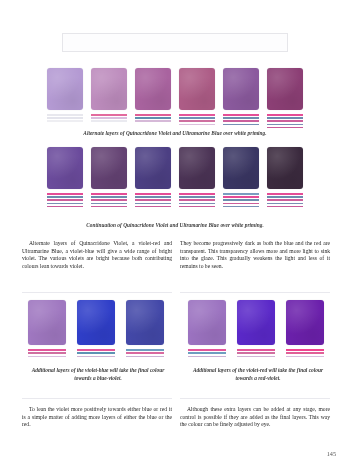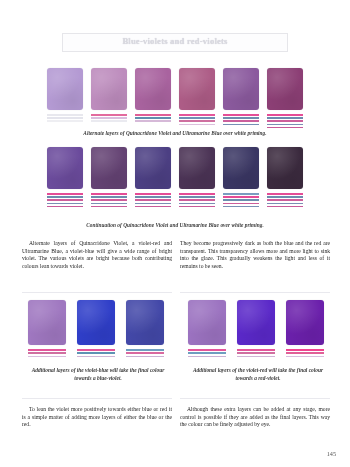--- a/index.html
+++ b/index.html
@@ -142,7 +142,6 @@
 <div class="page">
 
   <div class="title-band"></div>
-  <div class="title-text">Blue-violets and red-violets</div>
 
   <div class="swatch-row" id="grid-0" style="left:47px; top:68px; width:256px;">
       <div class="swatch-cell" style="width: 36px;">

